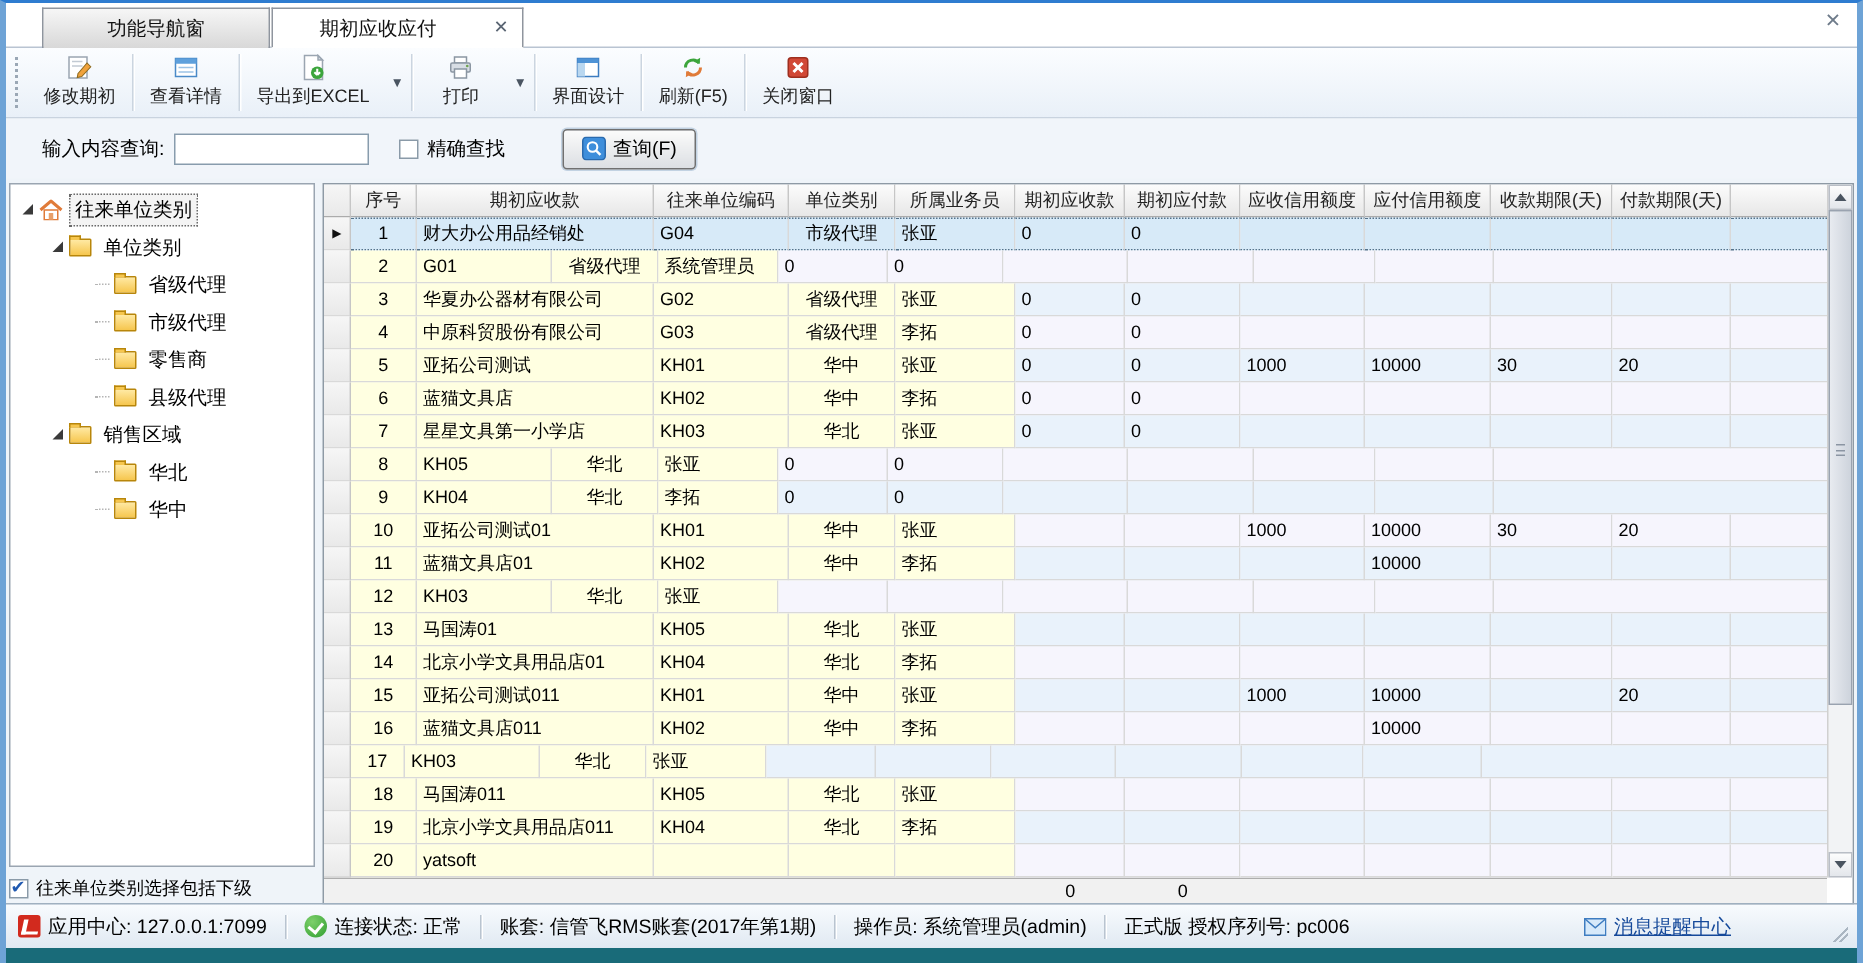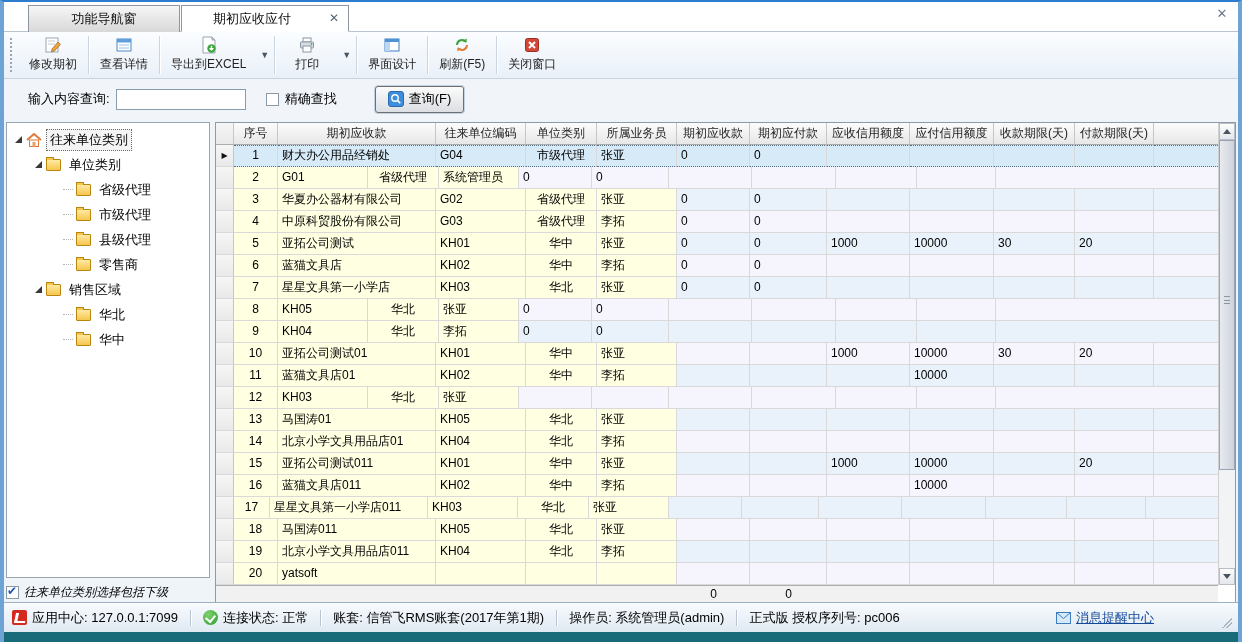--- a/index.html
+++ b/index.html
@@ -223,12 +223,12 @@
     <div class="t-row" style="padding-left:56px">
       <span class="t-dots"></span>
       <span class="folder"></span>
-      <span class="t-lbl">县级代理</span>
+      <span class="t-lbl">零售商</span>
     </div>
     <div class="t-row" style="padding-left:56px">
       <span class="t-dots"></span>
       <span class="folder"></span>
-      <span class="t-lbl">零售商</span>
+      <span class="t-lbl">县级代理</span>
     </div>
     <div class="t-row" style="padding-left:28px">
       <span class="t-exp"></span>

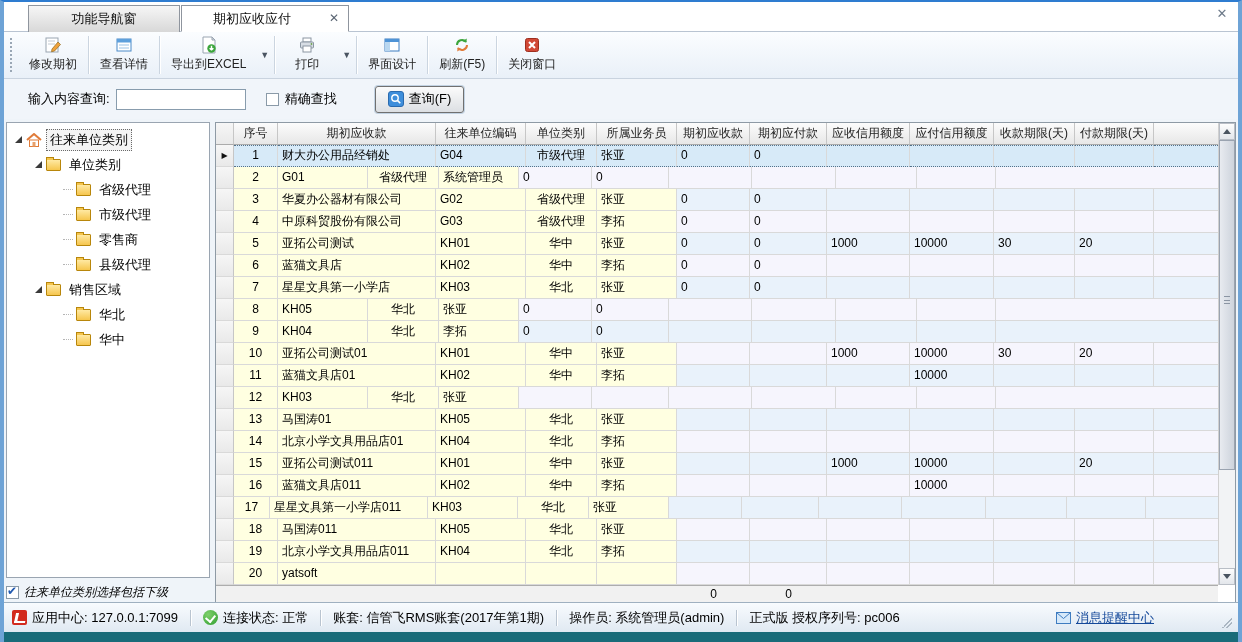--- a/index.html
+++ b/index.html
@@ -507,7 +507,6 @@
         <div class="g-row">
           <div class="g-cell g-ind"></div>
           <div class="g-cell cell-y al-c" style="width:36px">17</div>
-          <div class="g-cell cell-y al-l" style="width:158px">星星文具第一小学店011</div>
           <div class="g-cell cell-y al-l" style="width:90px">KH03</div>
           <div class="g-cell cell-y al-c" style="width:71px">华北</div>
           <div class="g-cell cell-y al-l" style="width:80px">张亚</div>

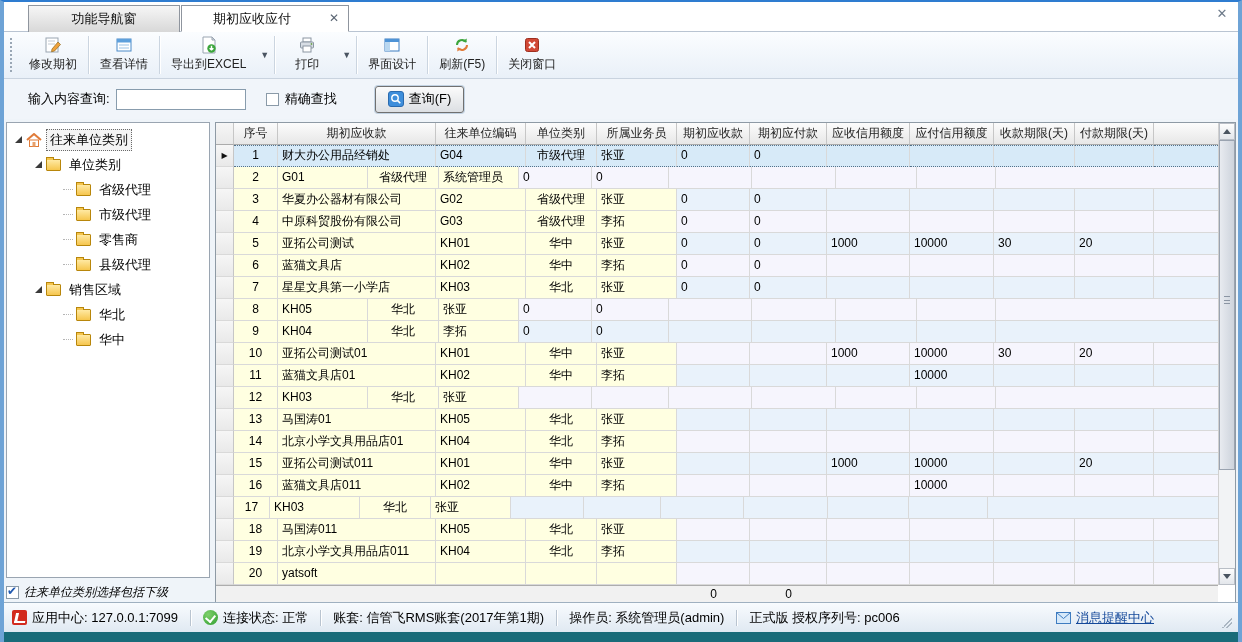--- a/index.html
+++ b/index.html
@@ -46,7 +46,7 @@
   .t-lbl.selected{border:1px dotted #6A6A6A;background:#F4F4F4;}
   .folder{width:15px;height:12px;background:linear-gradient(#FFE9A3,#F6C64E);border:1px solid #B8860B;border-radius:1px;position:relative;margin-right:5px;flex:none;}
   .folder::before{content:"";position:absolute;left:-1px;top:-3px;width:6px;height:2px;background:#F6C64E;border:1px solid #B8860B;border-bottom:none;}
-  .tree-foot{position:absolute;left:2px;top:580px;width:204px;height:20px;display:flex;align-items:center;gap:5px;font-size:12px;color:#000;font-style:italic;}
+  .tree-foot{position:absolute;left:2px;top:580px;width:204px;height:20px;display:flex;align-items:center;gap:5px;font-size:12px;color:#000;}
 
   
   .grid{position:absolute;left:211px;top:120px;width:1021px;height:481px;border:1px solid #8E9AA5;background:#fff;overflow:hidden;font-size:12px;}

